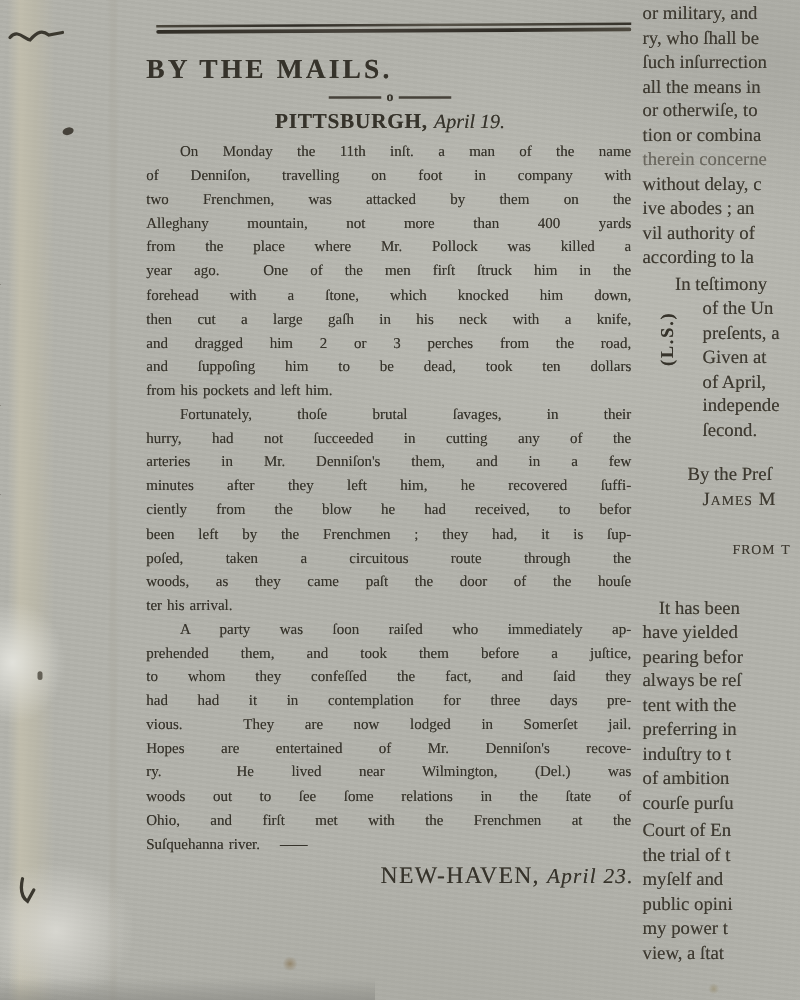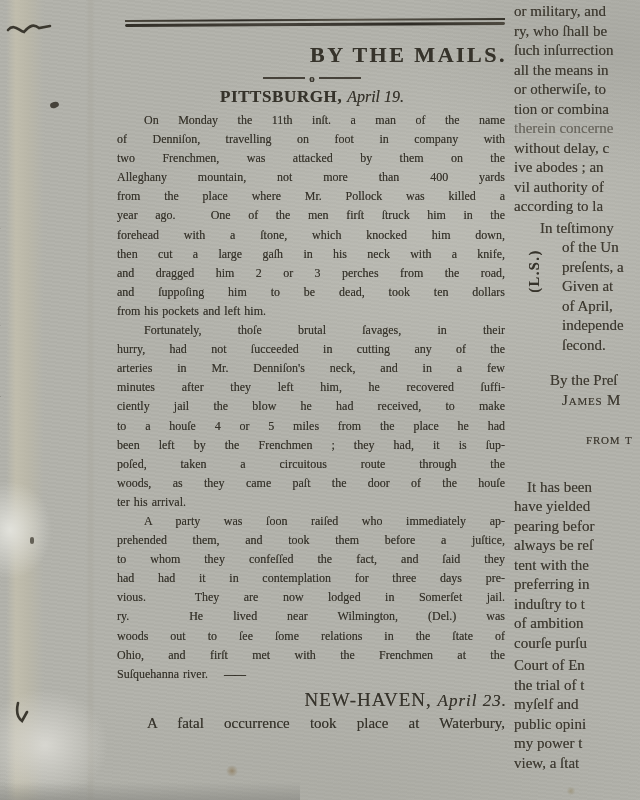--- a/index.html
+++ b/index.html
@@ -25,7 +25,7 @@
   .toprule{margin:19px 0 0 8px; width:380px; transform:rotate(-0.3deg);}
   .toprule .r1{height:2px; background:linear-gradient(90deg,#4a463c,#2f2c26 30%,#575349 60%,#36332b);}
   .toprule .r2{height:3px; margin-top:2px; background:linear-gradient(90deg,#312e27,#45413a 40%,#2e2b25 75%,#4e4a40); border-radius:2px;}
-  h1.section{margin:17px 0 0; text-align:right; font-size:22px; line-height:24px; font-weight:bold; letter-spacing:2.5px;}
+  h1.section{margin:17px 0 0; text-align:left; font-size:22px; line-height:24px; font-weight:bold; letter-spacing:2.5px;}
   .divider{display:flex; align-items:center; justify-content:center; gap:4px; margin-top:5px; height:12px;}
   .divider .bar{width:42px; height:2px; background:#46423a;}
   .divider .o{font-size:11px; line-height:10px; font-weight:bold;}

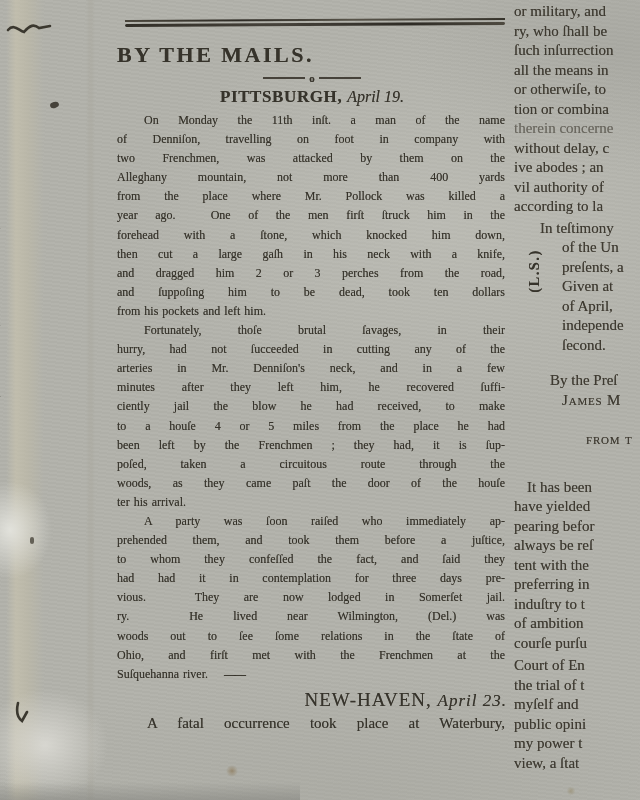--- a/index.html
+++ b/index.html
@@ -105,7 +105,7 @@
         <div class="tline last">from his pockets and left him.</div>
         <div class="tline first">Fortunately, thoſe brutal ſavages, in their</div>
         <div class="tline">hurry, had not ſucceeded in cutting any of the</div>
-        <div class="tline">arteries in Mr. Denniſon's neck, and in a few</div>
+        <div class="tline">arteries in Mr. Denniſon's them, and in a few</div>
         <div class="tline">minutes after they left him, he recovered ſuffi-</div>
         <div class="tline">ciently jail the blow he had received, to make</div>
         <div class="tline">to a houſe 4 or 5 miles from the place he had</div>

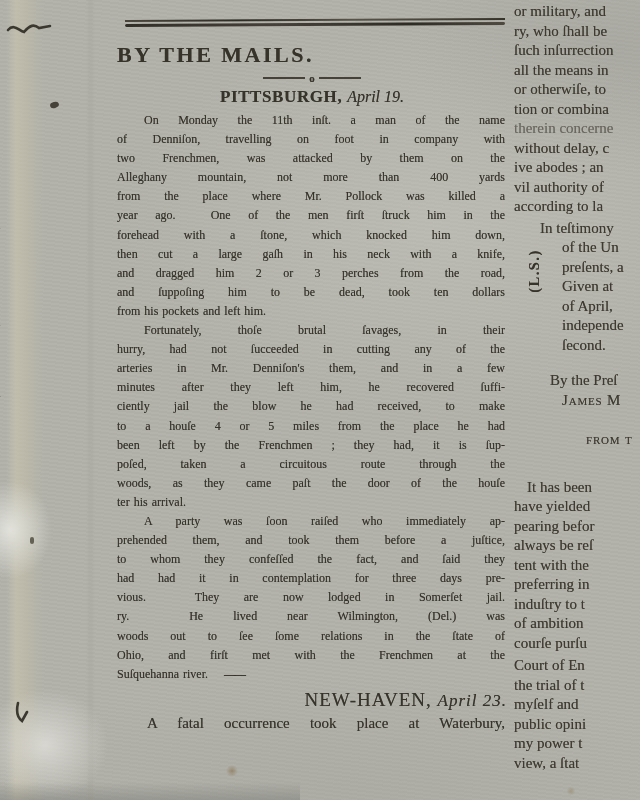--- a/index.html
+++ b/index.html
@@ -107,7 +107,7 @@
         <div class="tline">hurry, had not ſucceeded in cutting any of the</div>
         <div class="tline">arteries in Mr. Denniſon's them, and in a few</div>
         <div class="tline">minutes after they left him, he recovered ſuffi-</div>
-        <div class="tline">ciently jail the blow he had received, to make</div>
+        <div class="tline">ciently from the blow he had received, to befor</div>
         <div class="tline">to a houſe 4 or 5 miles from the place he had</div>
         <div class="tline">been left by the Frenchmen ; they had, it is ſup-</div>
         <div class="tline">poſed, taken a circuitous route through the</div>

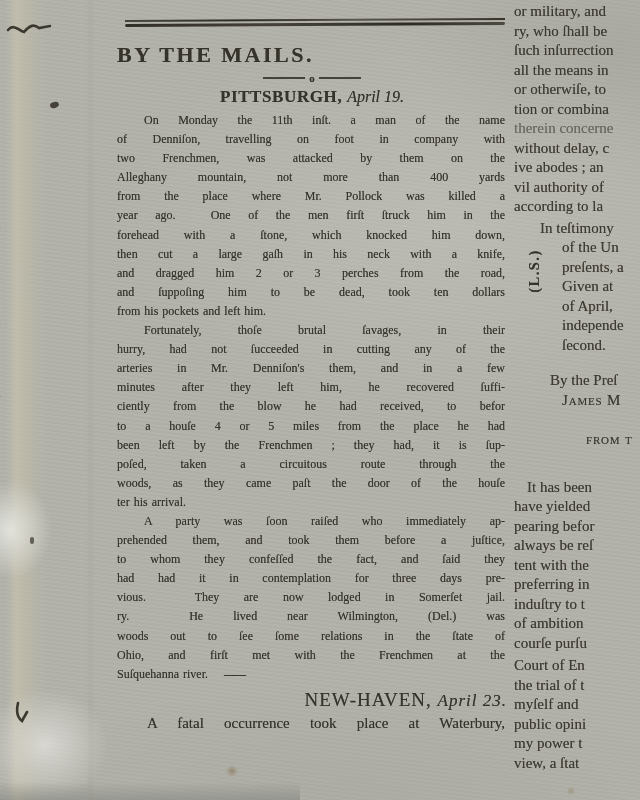--- a/index.html
+++ b/index.html
@@ -108,7 +108,6 @@
         <div class="tline">arteries in Mr. Denniſon's them, and in a few</div>
         <div class="tline">minutes after they left him, he recovered ſuffi-</div>
         <div class="tline">ciently from the blow he had received, to befor</div>
-        <div class="tline">to a houſe 4 or 5 miles from the place he had</div>
         <div class="tline">been left by the Frenchmen ; they had, it is ſup-</div>
         <div class="tline">poſed, taken a circuitous route through the</div>
         <div class="tline">woods, as they came paſt the door of the houſe</div>

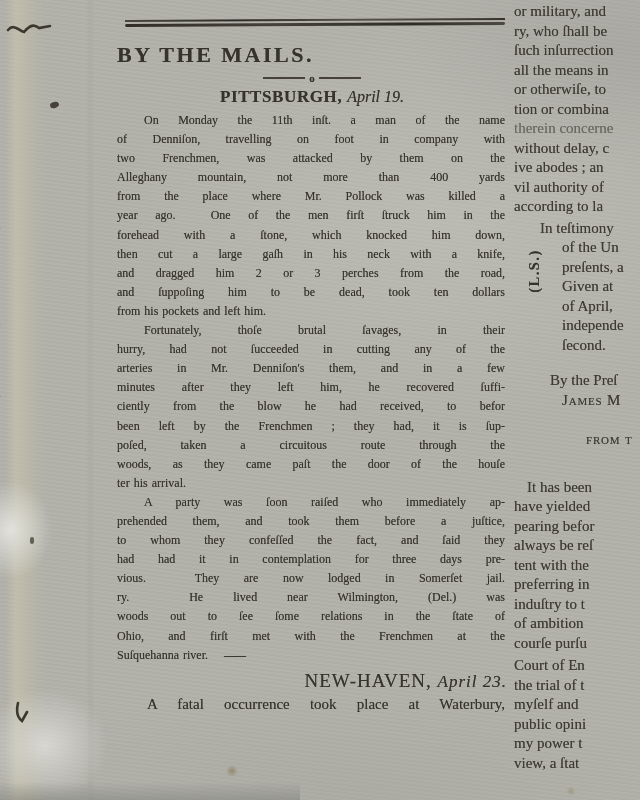--- a/index.html
+++ b/index.html
@@ -117,6 +117,7 @@
         <div class="tline">to whom they confeſſed the fact, and ſaid they</div>
         <div class="tline">had had it in contemplation for three days pre-</div>
         <div class="tline">vious.  They are now lodged in Somerſet jail.</div>
+        <div class="tline">Hopes are entertained of Mr. Denniſon's recove-</div>
         <div class="tline">ry.  He lived near Wilmington, (Del.) was</div>
         <div class="tline">woods out to ſee ſome relations in the ſtate of</div>
         <div class="tline">Ohio, and firſt met with the Frenchmen at the</div>

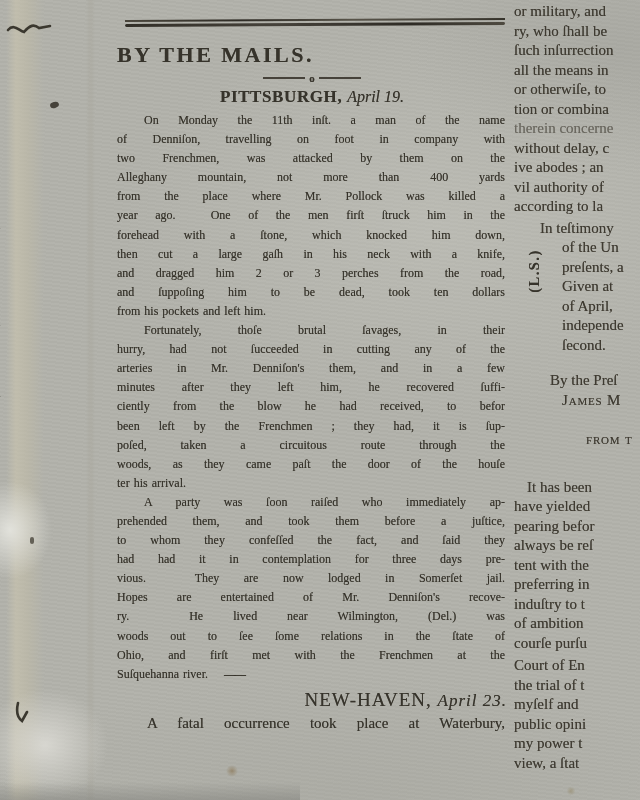--- a/index.html
+++ b/index.html
@@ -127,7 +127,6 @@
       <span>NEW-HAVEN,</span>
       <span class="date">April 23.</span>
     </div>
-    <div class="closing">A fatal occurrence took place at Waterbury,</div>
   </div>
 
   <div class="col-right" id="rightcol">

